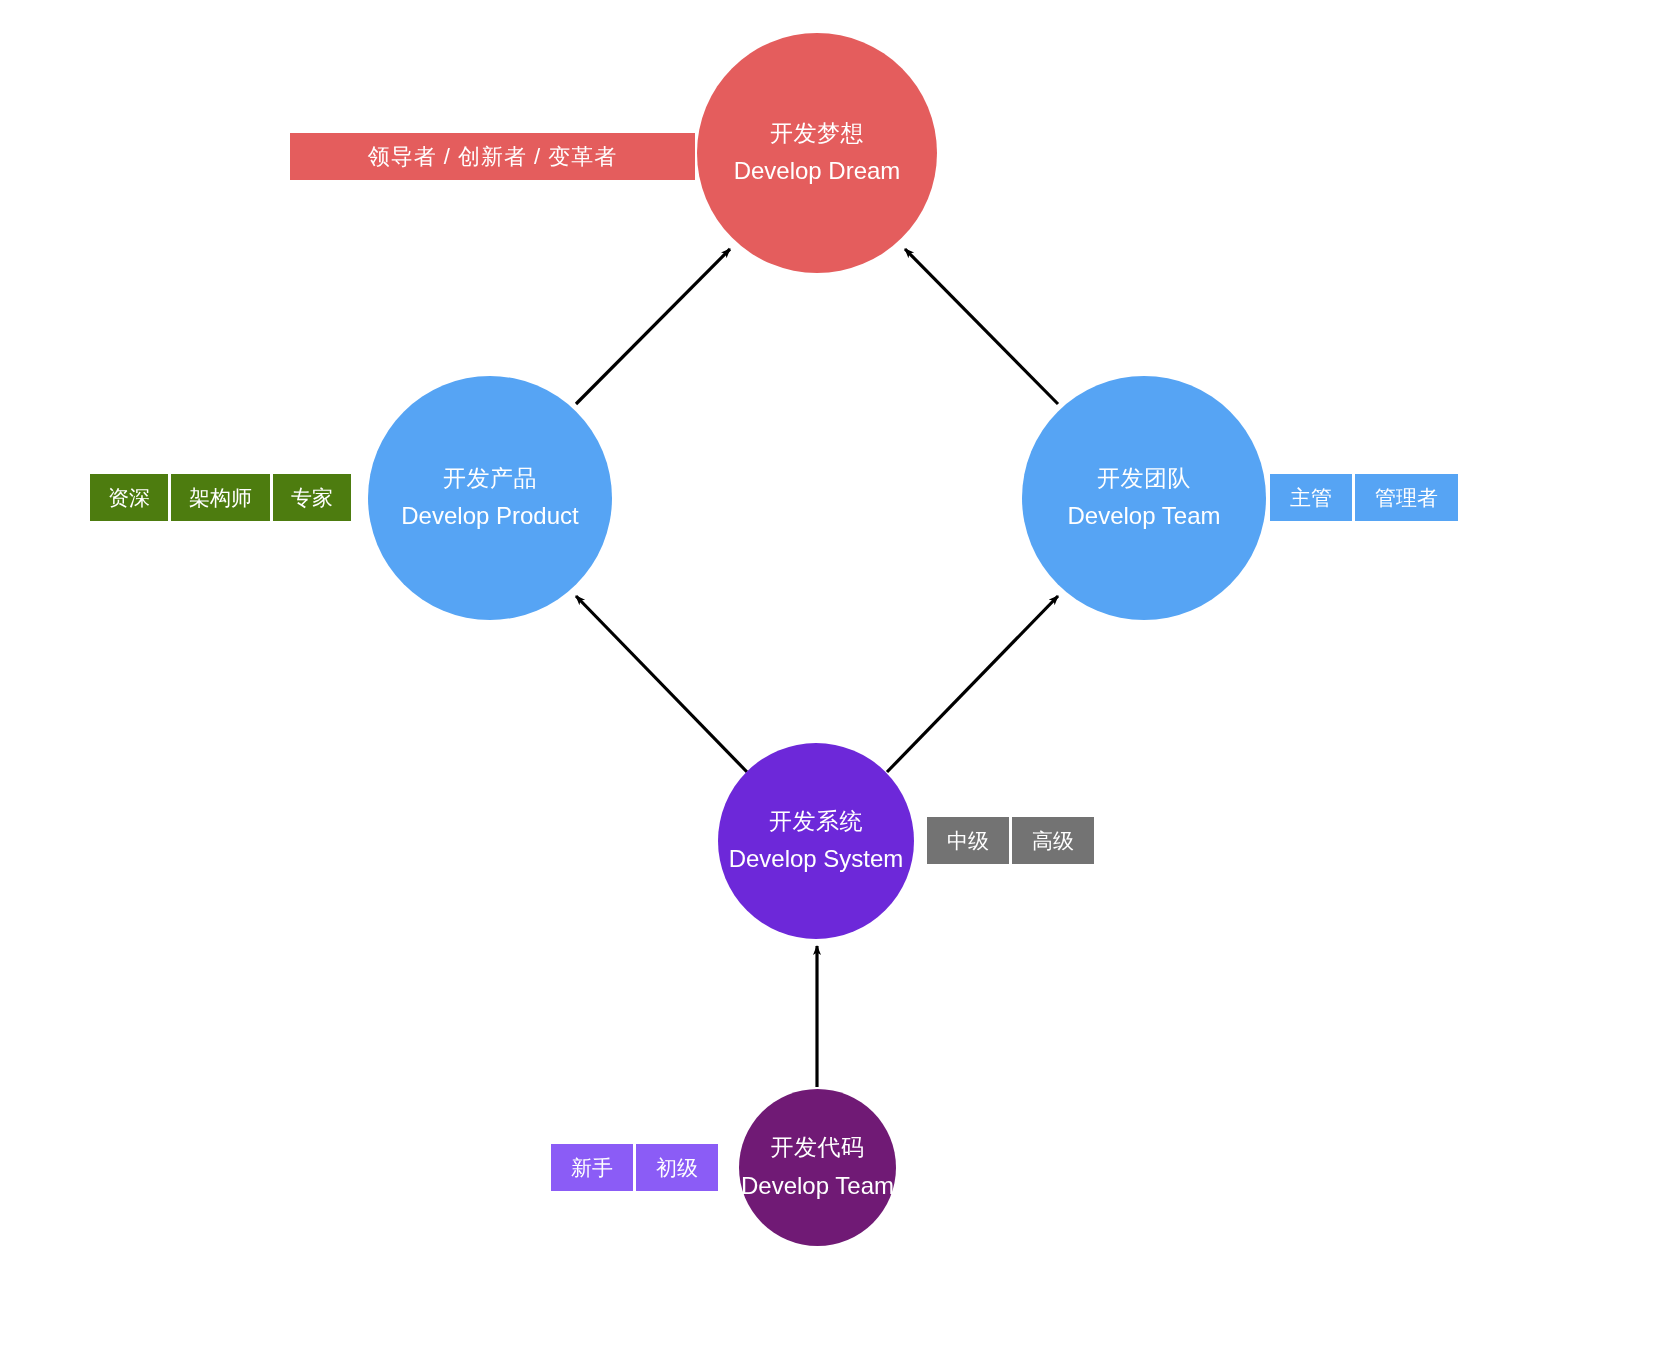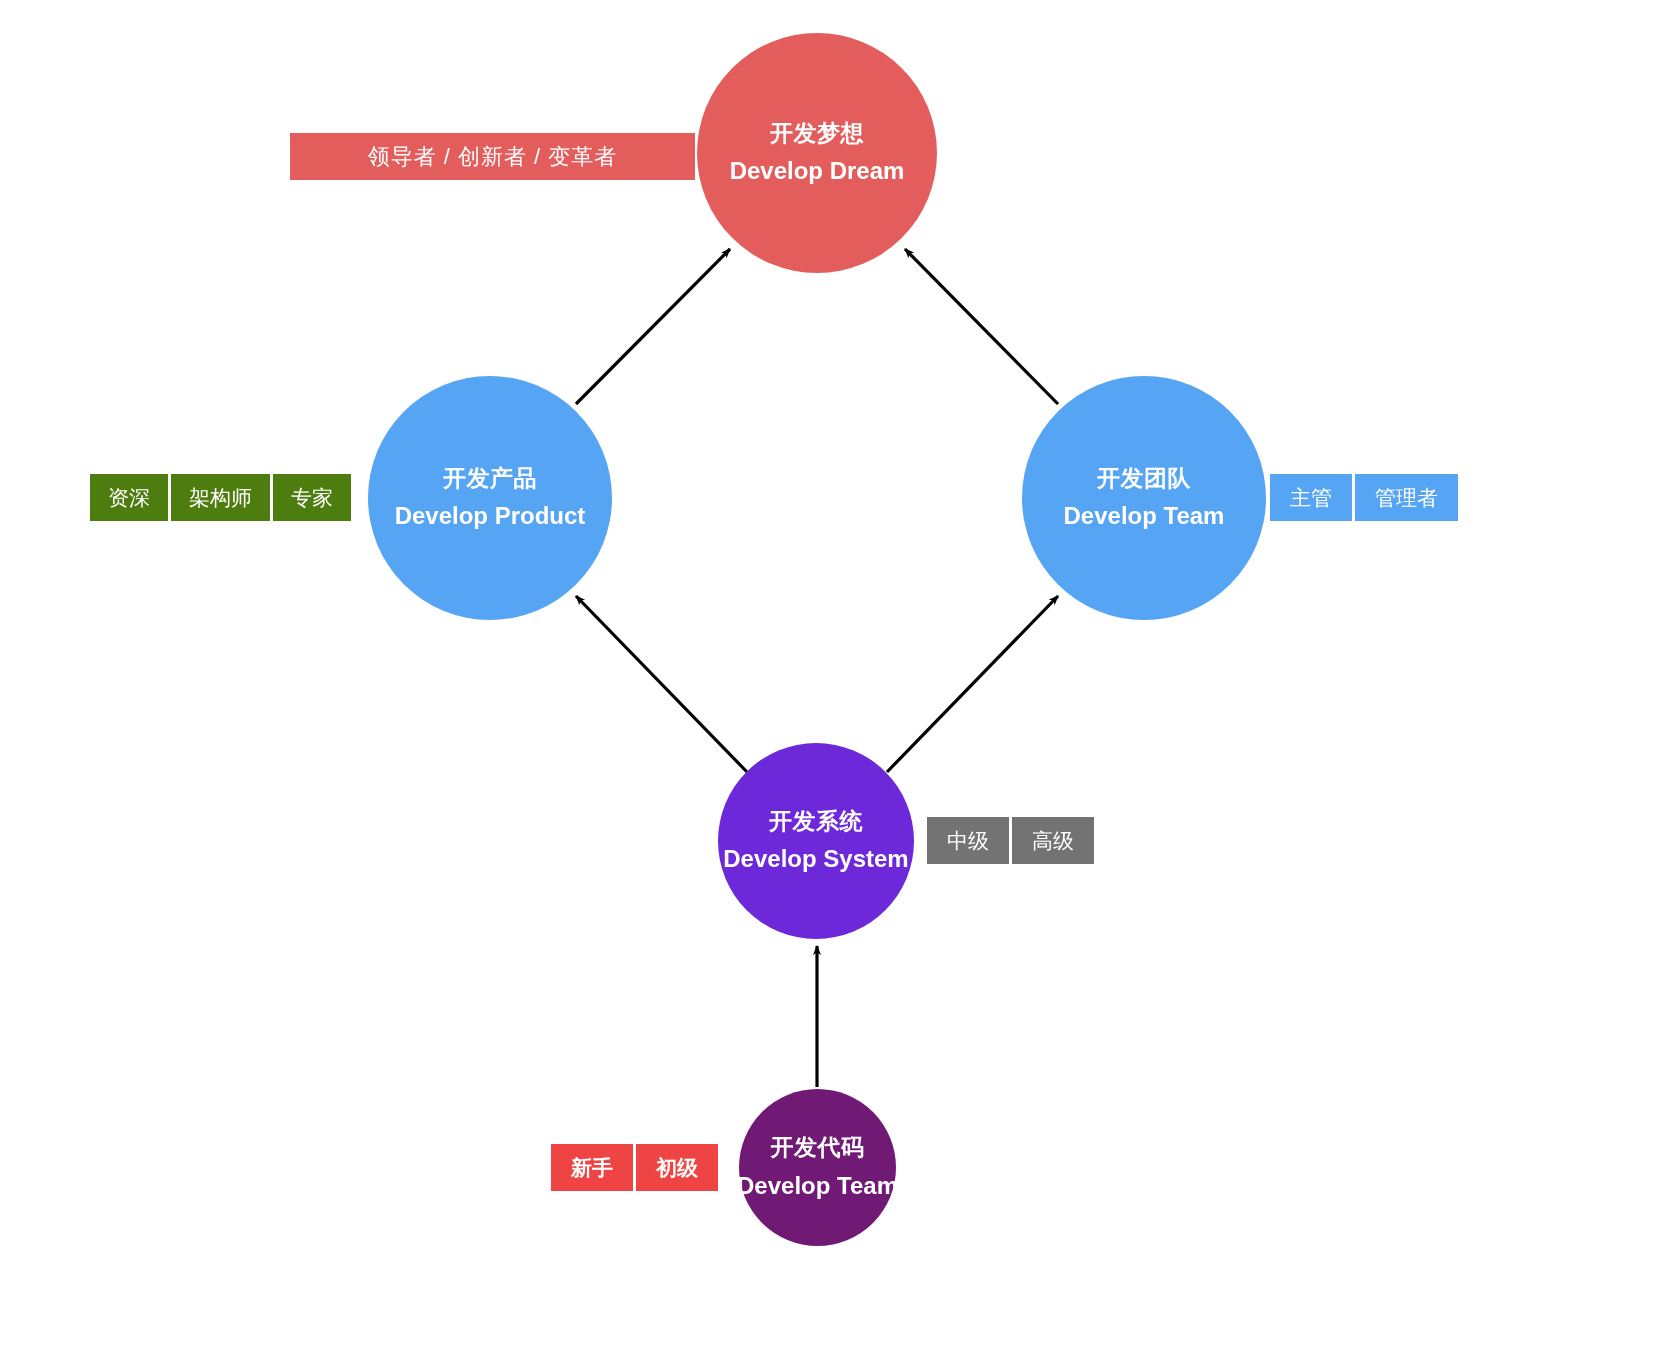--- a/index.html
+++ b/index.html
@@ -40,7 +40,6 @@
     text-align: center;
     line-height: 1.28;
     z-index: 3;
-    font-weight: bold;
   }
   .node .cn {
     font-size: 23px;

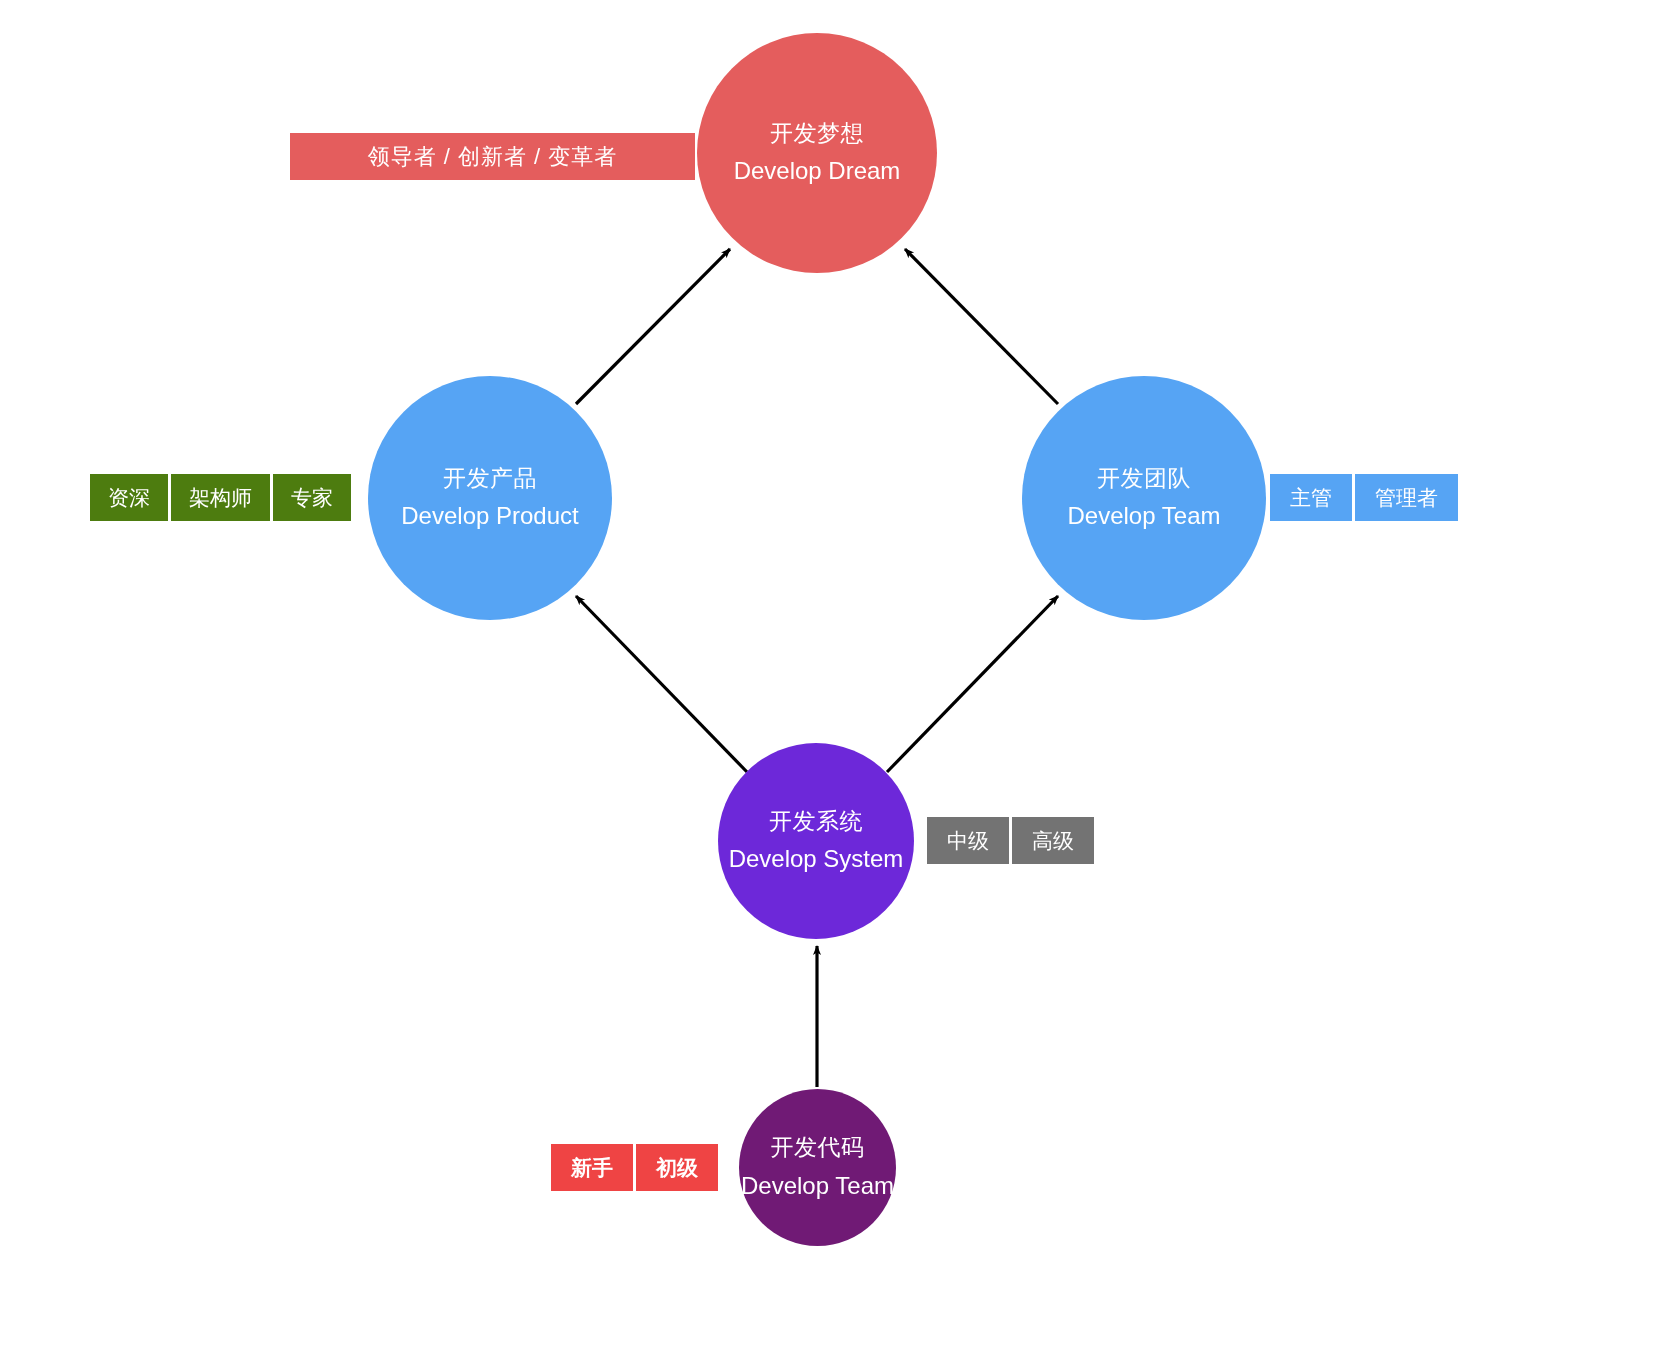--- a/index.html
+++ b/index.html
@@ -167,11 +167,10 @@
     height: 47px;
   }
   #tags-code .tag {
-    background: #ef4444;
+    background: #8b5cf6;
     height: 47px;
     padding: 12px 20px;
     min-width: 54px;
-    font-weight: bold;
   }
 </style>
 </head>

